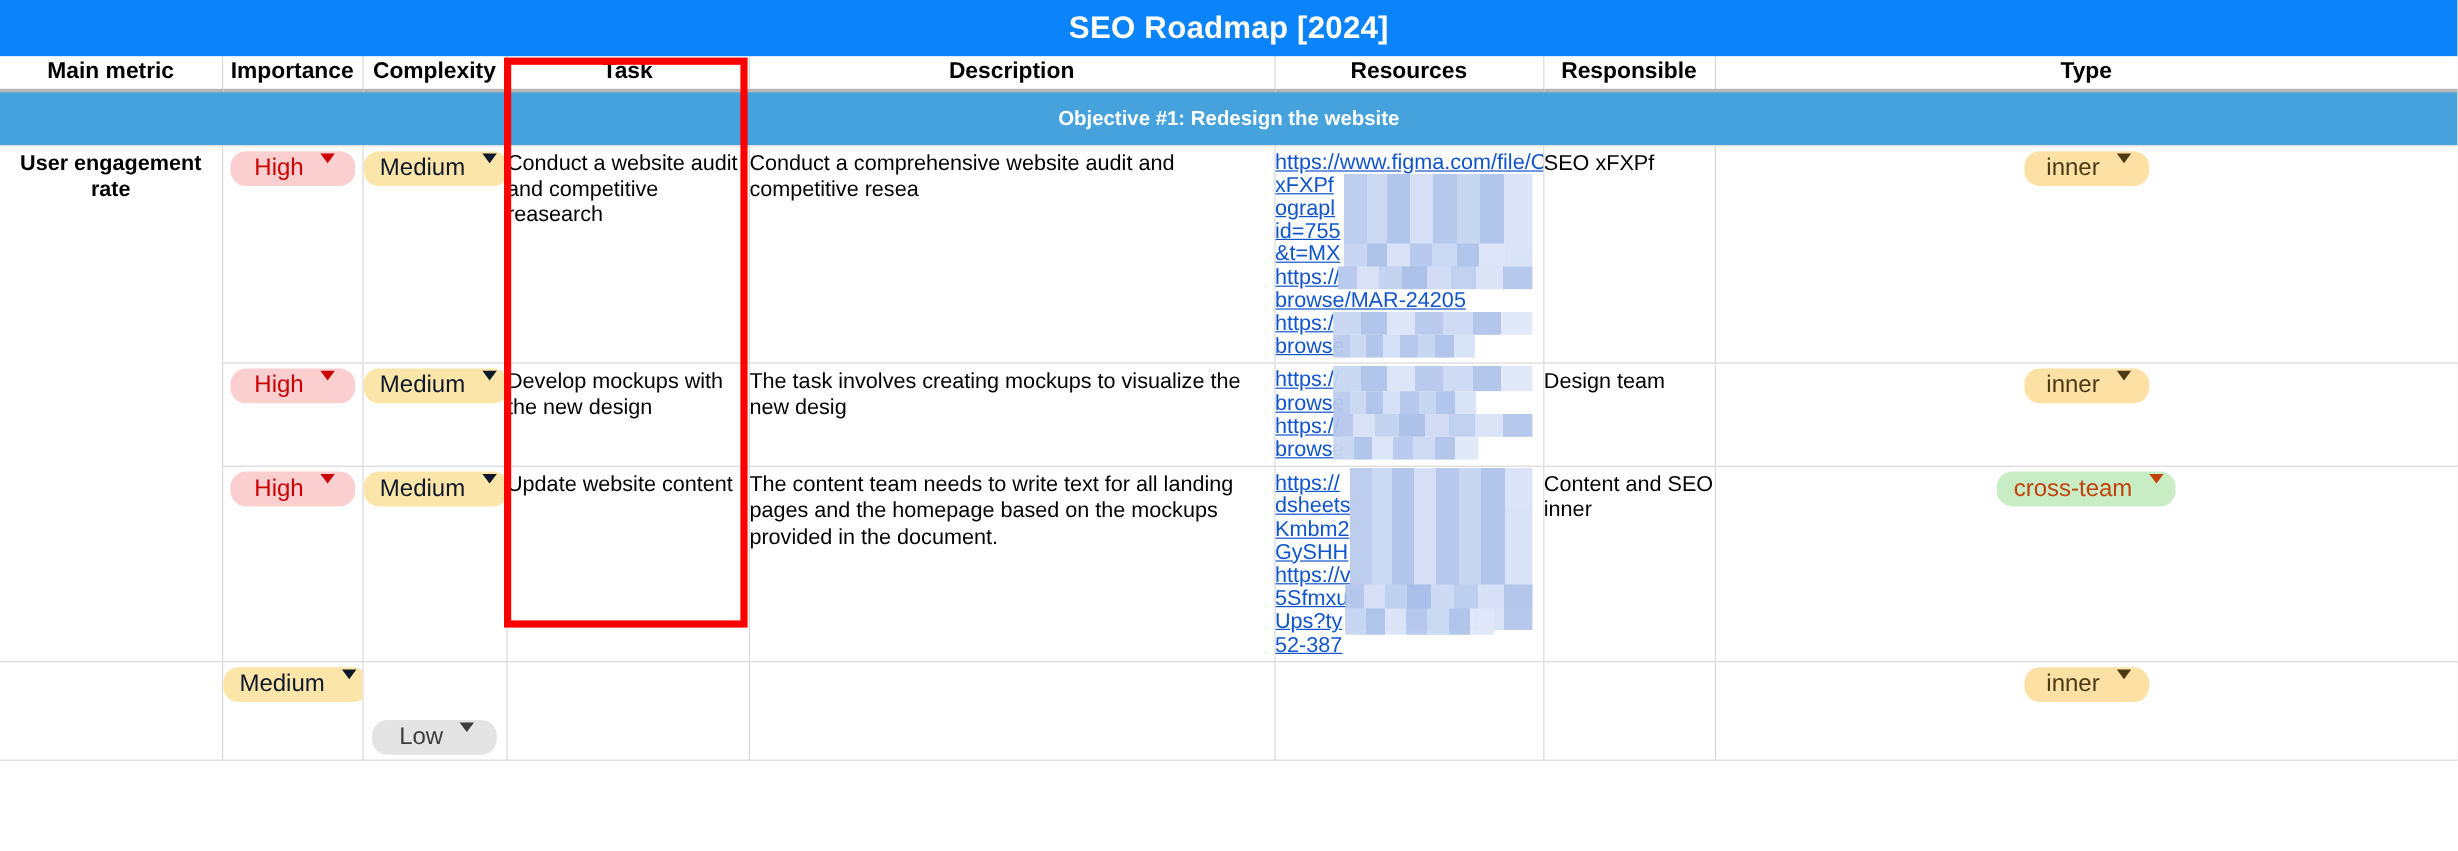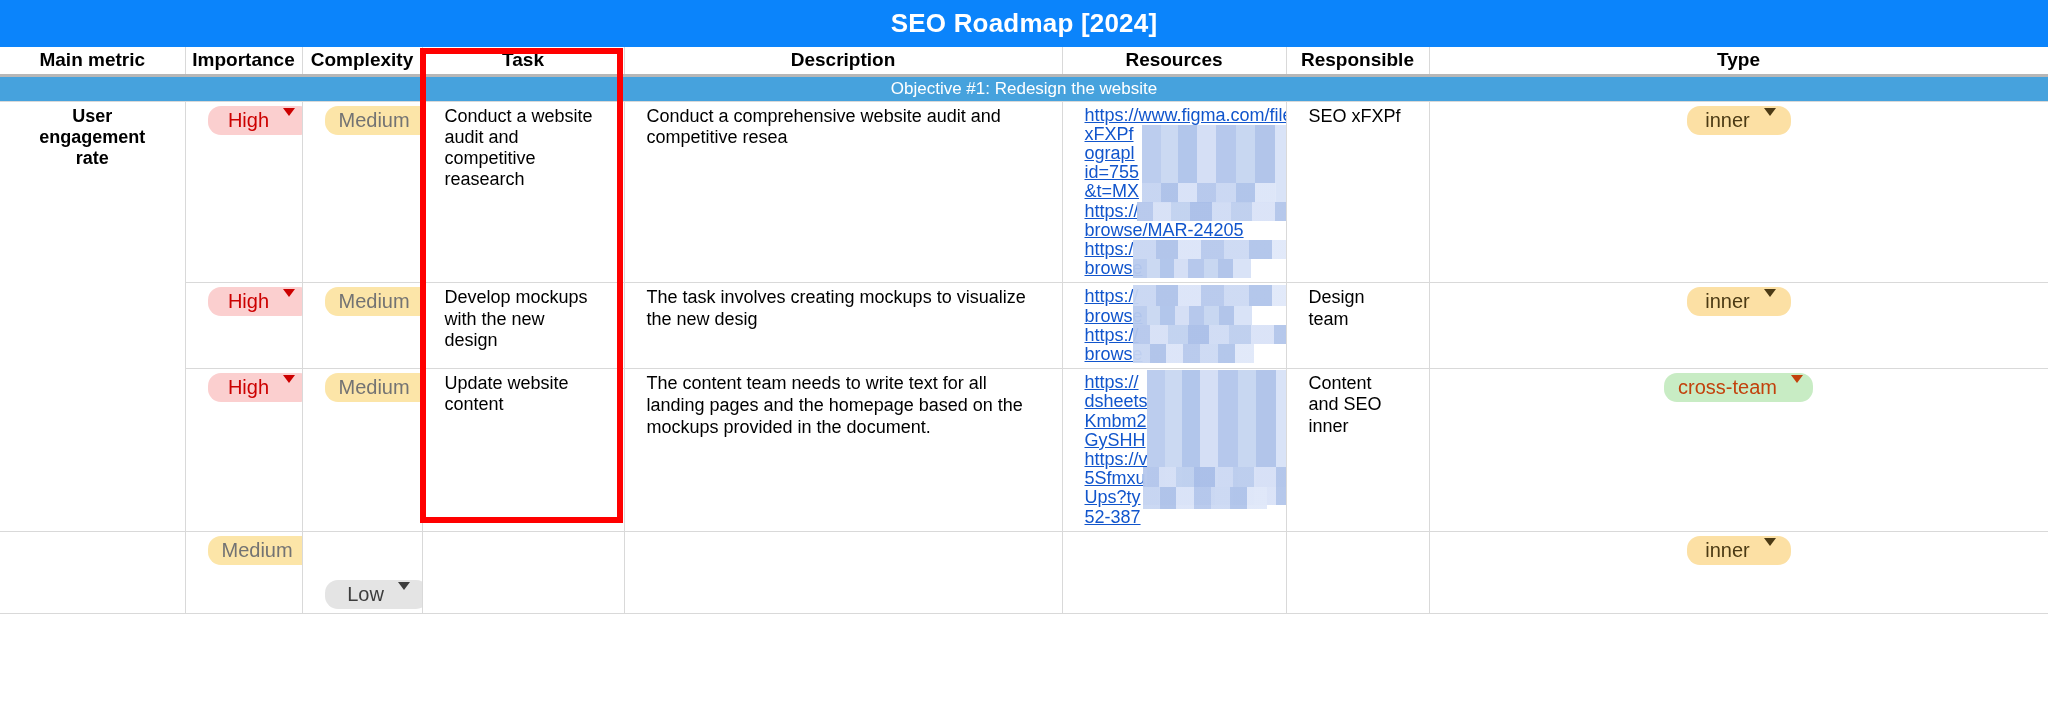--- a/index.html
+++ b/index.html
@@ -73,14 +73,14 @@
   tr.objective td {
     background: #46a2dd;
     color: #ffffff;
-    font-weight: normal;
+    font-weight: bold;
     font-size: 17px;
     text-align: center;
     height: 26px;
     vertical-align: middle;
     border-right: none;
     border-bottom: 1px solid #d9d9d9;
-    padding: 2px 4px;
+    padding: 12px 4px;
   }
 
   

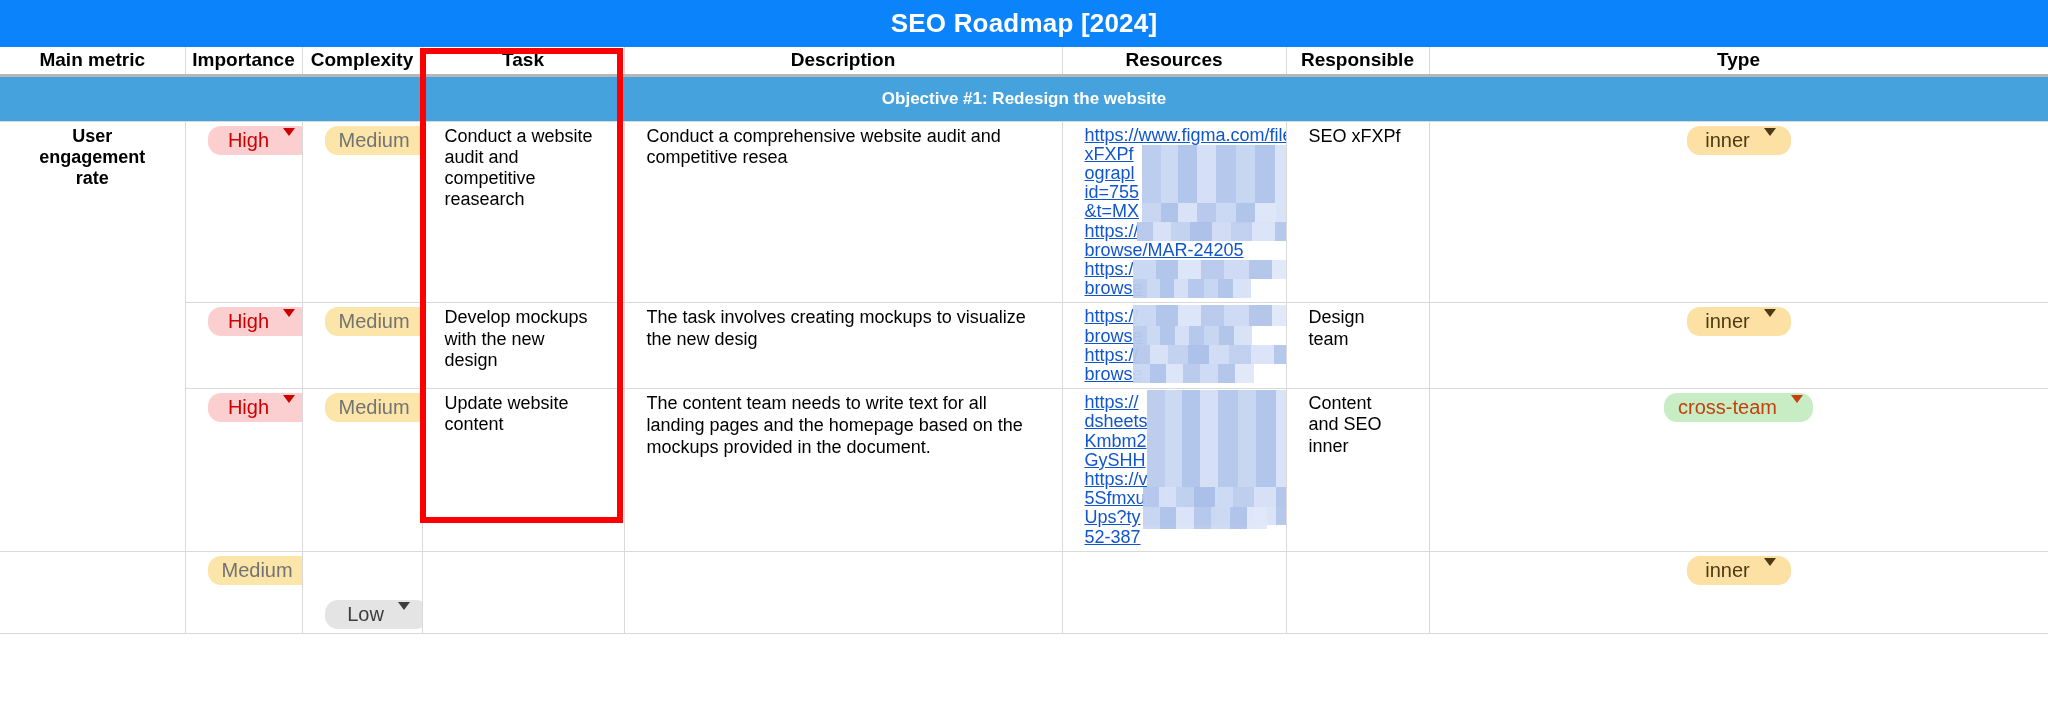--- a/index.html
+++ b/index.html
@@ -39,7 +39,7 @@
     border-right: 1px solid #d9d9d9;
     border-bottom: 1px solid #d9d9d9;
     vertical-align: top;
-    padding: 4px 22px;
+    padding: 4px 0;
     font-size: 18px;
     color: #000;
     overflow: hidden;

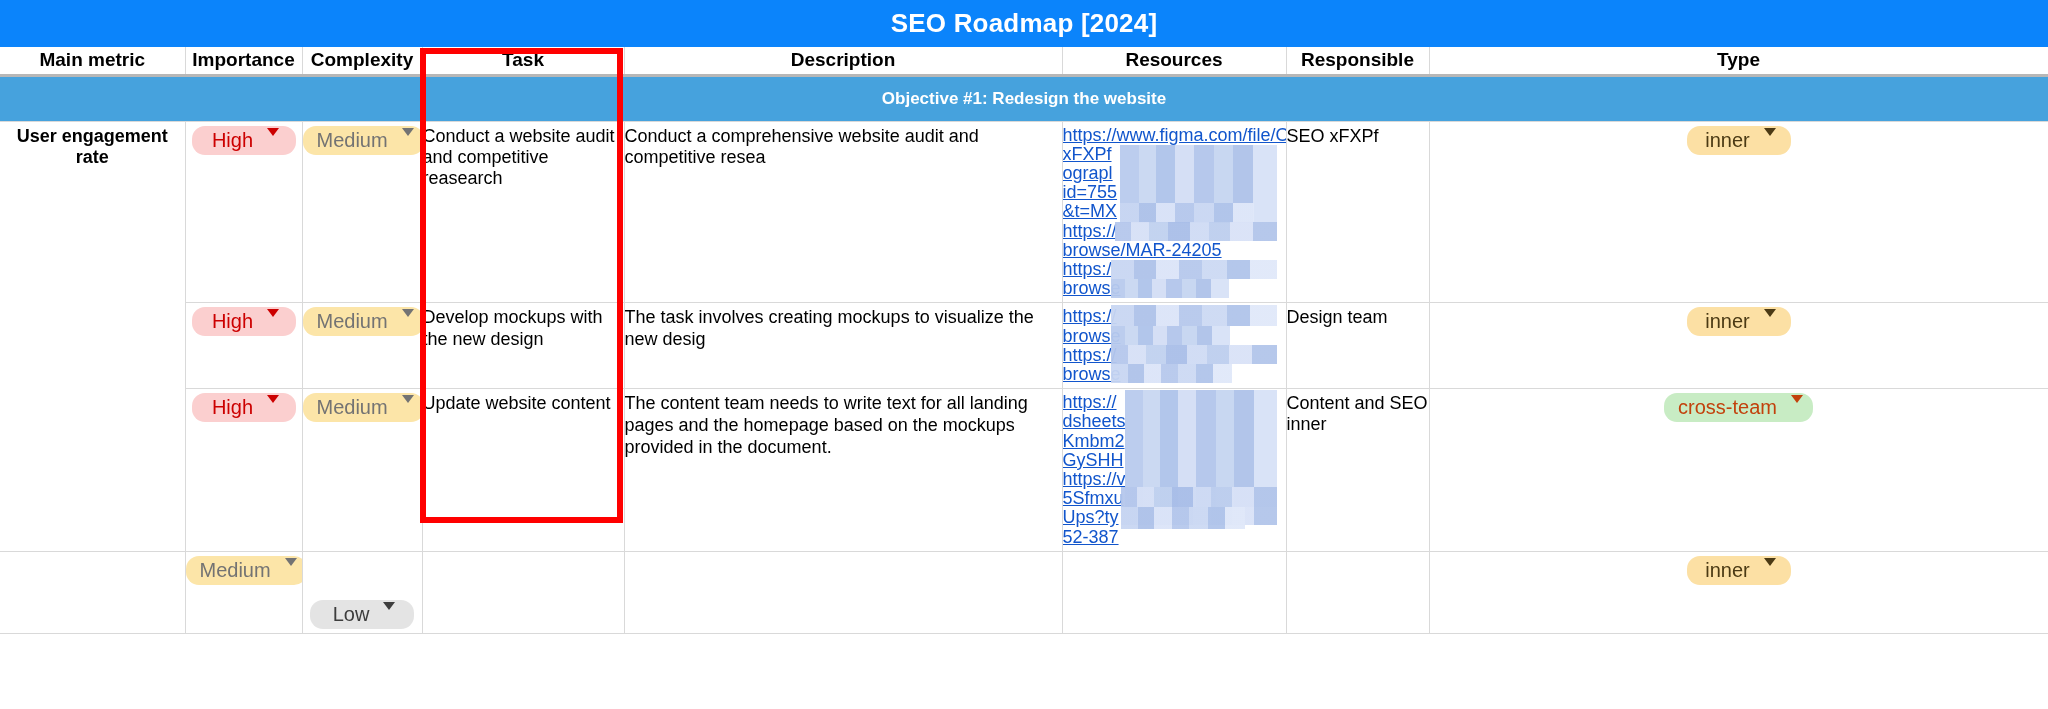--- a/index.html
+++ b/index.html
@@ -103,7 +103,7 @@
     flex: none;
   }
   .chip-high    { background:#fbcfcf; color:#cc0000; }
-  .chip-medium  { background:#fce5a8; color:#737373; }
+  .chip-medium  { background:#fce5a8; color:#0f172a; }
   .chip-low     { background:#e4e4e4; color:#3d3d3d;margin-top:44px; }
   .chip-inner   { background:#fce0a4; color:#4b3a14; }
   .chip-cross   { background:#c8ecc4; color:#c2410c; }

